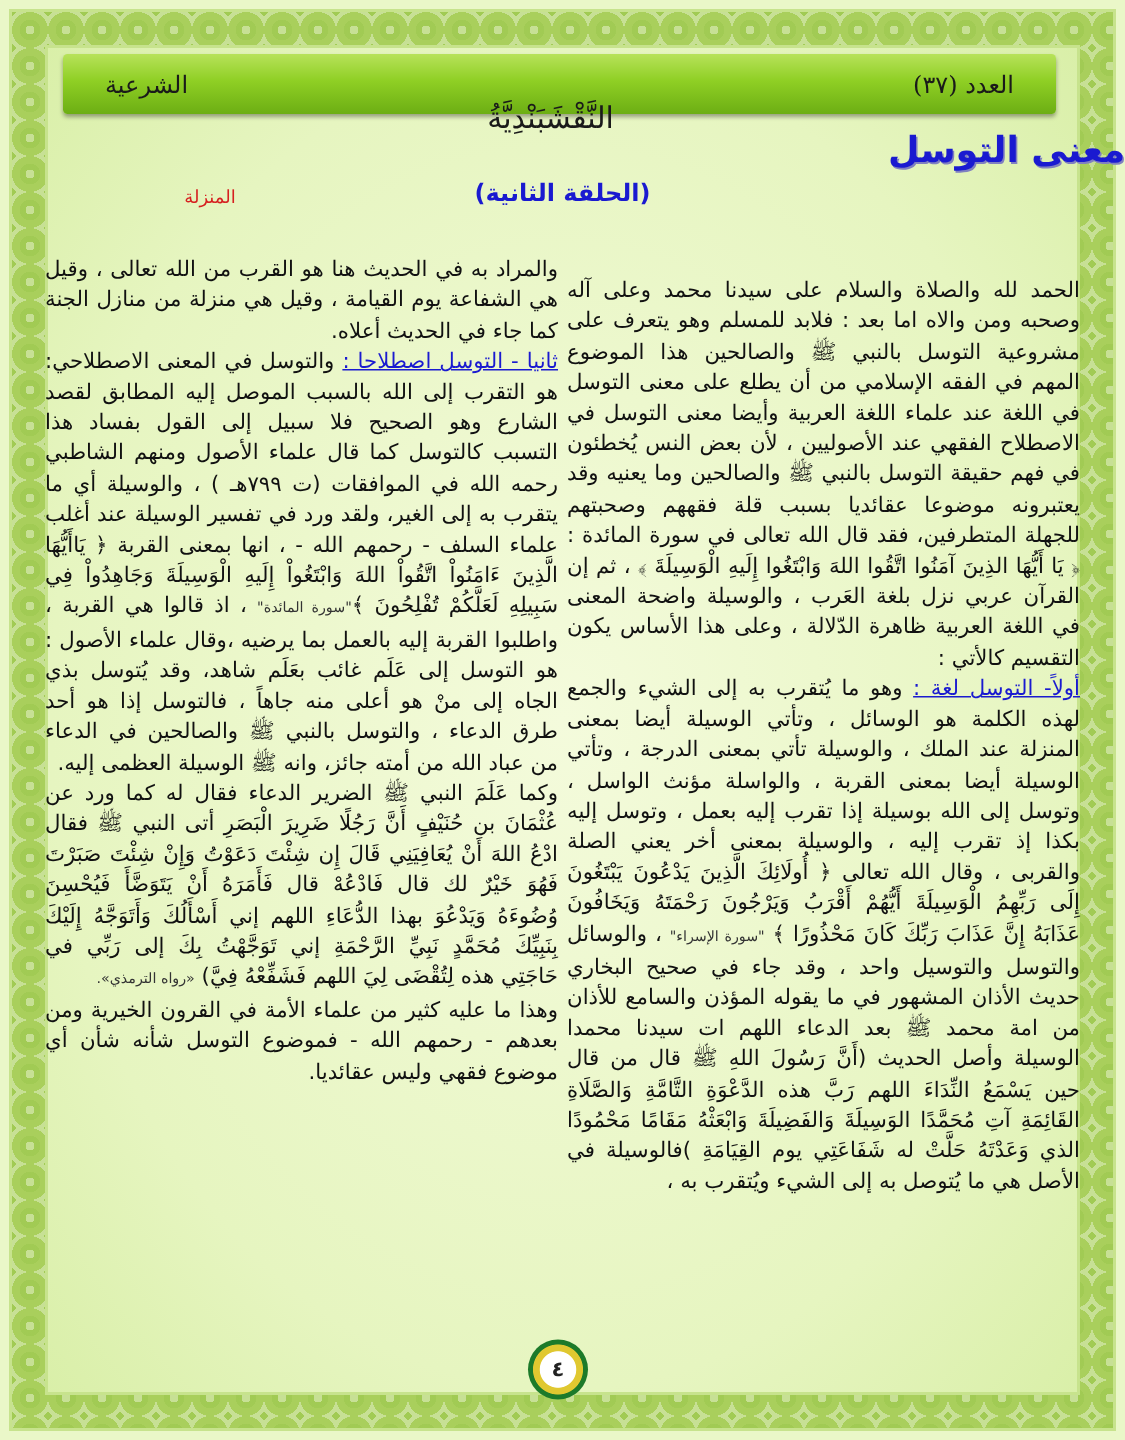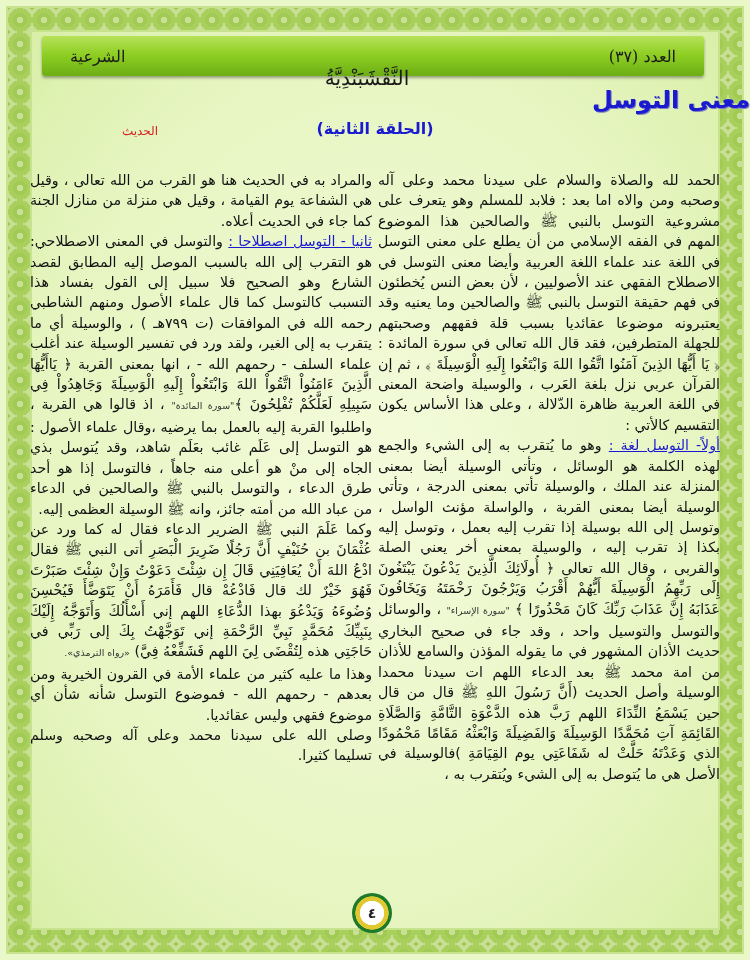--- a/index.html
+++ b/index.html
@@ -85,7 +85,7 @@
 <div class="subtitle">(الحلقة الثانية)</div>
 
 <div class="author">
-  <div class="a1">الحديث</div>
+  <div class="a1">المنزلة</div>
 </div>
 
 <div class="col right">

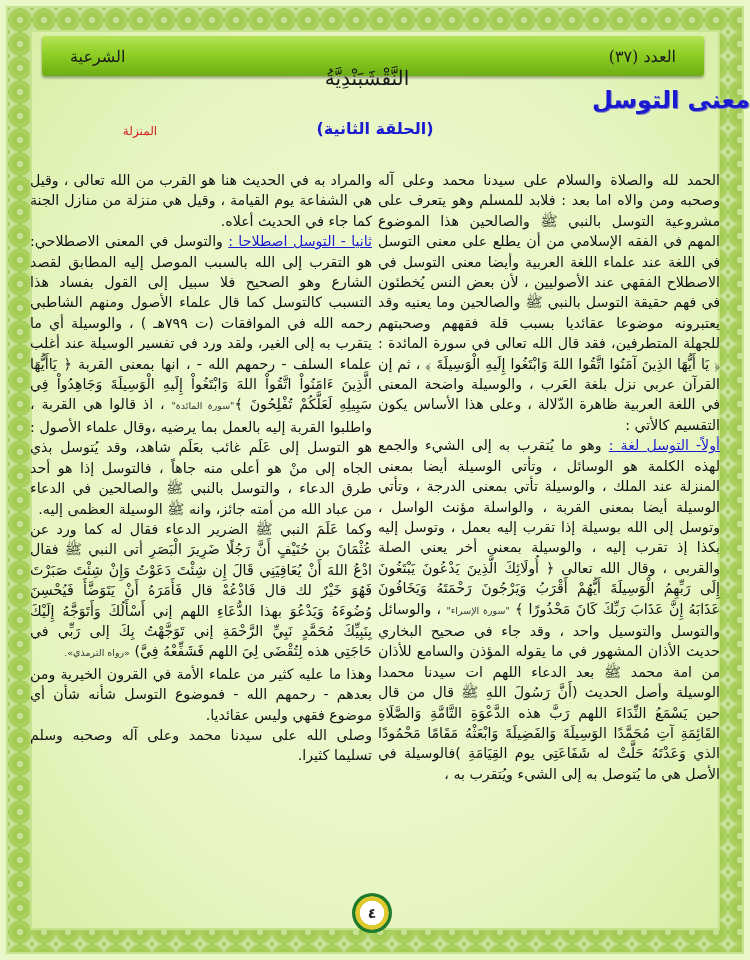--- a/index.html
+++ b/index.html
@@ -53,7 +53,7 @@
   .author .a1 { font-size:12px; }
   .author .a2 { font-size:15px; }
   .col {
-    position:absolute; top:170px; width:342px;
+    position:absolute; top:184px; width:342px;
     font-size:14.2px; line-height:20.4px; color:#111;
     text-align:justify; direction:rtl;
   }

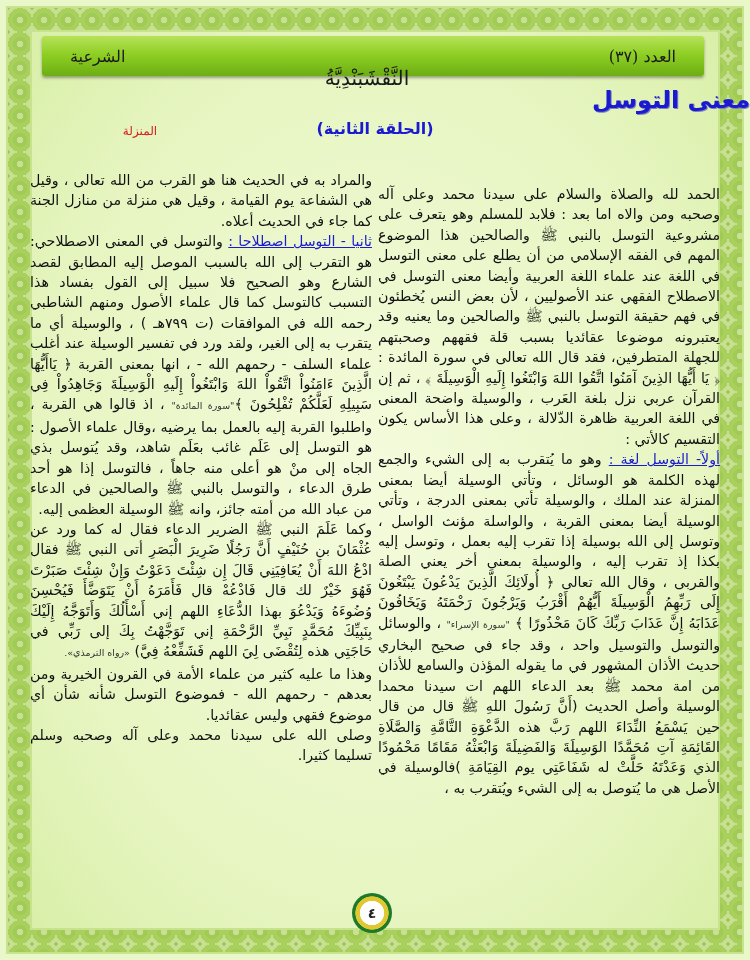--- a/index.html
+++ b/index.html
@@ -98,7 +98,6 @@
   <p><span class="heading-link">ثانيا - التوسل اصطلاحا :</span><span> والتوسل في المعنى الاصطلاحي: هو التقرب إلى الله بالسبب الموصل إليه المطابق لقصد الشارع وهو الصحيح فلا سبيل إلى القول بفساد هذا التسبب كالتوسل كما قال علماء الأصول ومنهم الشاطبي رحمه الله في الموافقات (ت ٧٩٩هـ ) ، والوسيلة أي ما يتقرب به إلى الغير، ولقد ورد في تفسير الوسيلة عند أغلب علماء السلف - رحمهم الله - ، انها بمعنى القربة ﴿ يَاأَيُّهَا الَّذِينَ ءَامَنُواْ اتَّقُواْ اللهَ وَابْتَغُواْ إِلَيهِ الْوَسِيلَةَ وَجَاهِدُواْ فِي سَبِيلِهِ لَعَلَّكُمْ تُفْلِحُونَ ﴾</span><span class="small">"سورة المائدة"</span><span> ، اذ قالوا هي القربة ، واطلبوا القربة إليه بالعمل بما يرضيه ،وقال علماء الأصول : هو التوسل إلى عَلَم غائب بعَلَم شاهد، وقد يُتوسل بذي الجاه إلى منْ هو أعلى منه جاهاً ، فالتوسل إذا هو أحد طرق الدعاء ، والتوسل بالنبي ﷺ والصالحين في الدعاء من عباد الله من أمته جائز، وانه ﷺ الوسيلة العظمى إليه.</span></p>
   <p><span>وكما عَلَمَ النبي ﷺ الضرير الدعاء فقال له كما ورد عن عُثْمَانَ بن حُنَيْفٍ أَنَّ رَجُلًا ضَرِيرَ الْبَصَرِ أتى النبي ﷺ فقال ادْعُ اللهَ أَنْ يُعَافِيَنِي قَالَ إِن شِئْتَ دَعَوْتُ وَإِنْ شِئْتَ صَبَرْتَ فَهُوَ خَيْرٌ لك قال فَادْعُهْ قال فَأَمَرَهُ أَنْ يَتَوَضَّأَ فَيُحْسِنَ وُضُوءَهُ وَيَدْعُوَ بهذا الدُّعَاءِ اللهم إني أَسْأَلُكَ وَأَتَوَجَّهُ إِلَيْكَ بِنَبِيِّكَ مُحَمَّدٍ نَبِيِّ الرَّحْمَةِ إني تَوَجَّهْتُ بِكَ إلى رَبِّي في حَاجَتِي هذه لِتُقْضَى لِيَ اللهم فَشَفِّعْهُ فِيَّ) </span><span class="small">«رواه الترمذي».</span></p>
   <p>وهذا ما عليه كثير من علماء الأمة في القرون الخيرية ومن بعدهم - رحمهم الله - فموضوع التوسل شأنه شأن أي موضوع فقهي وليس عقائديا.</p>
-  <p>وصلى الله على سيدنا محمد وعلى آله وصحبه وسلم تسليما كثيرا.</p>
 </div>
 
 <div class="page-badge">

